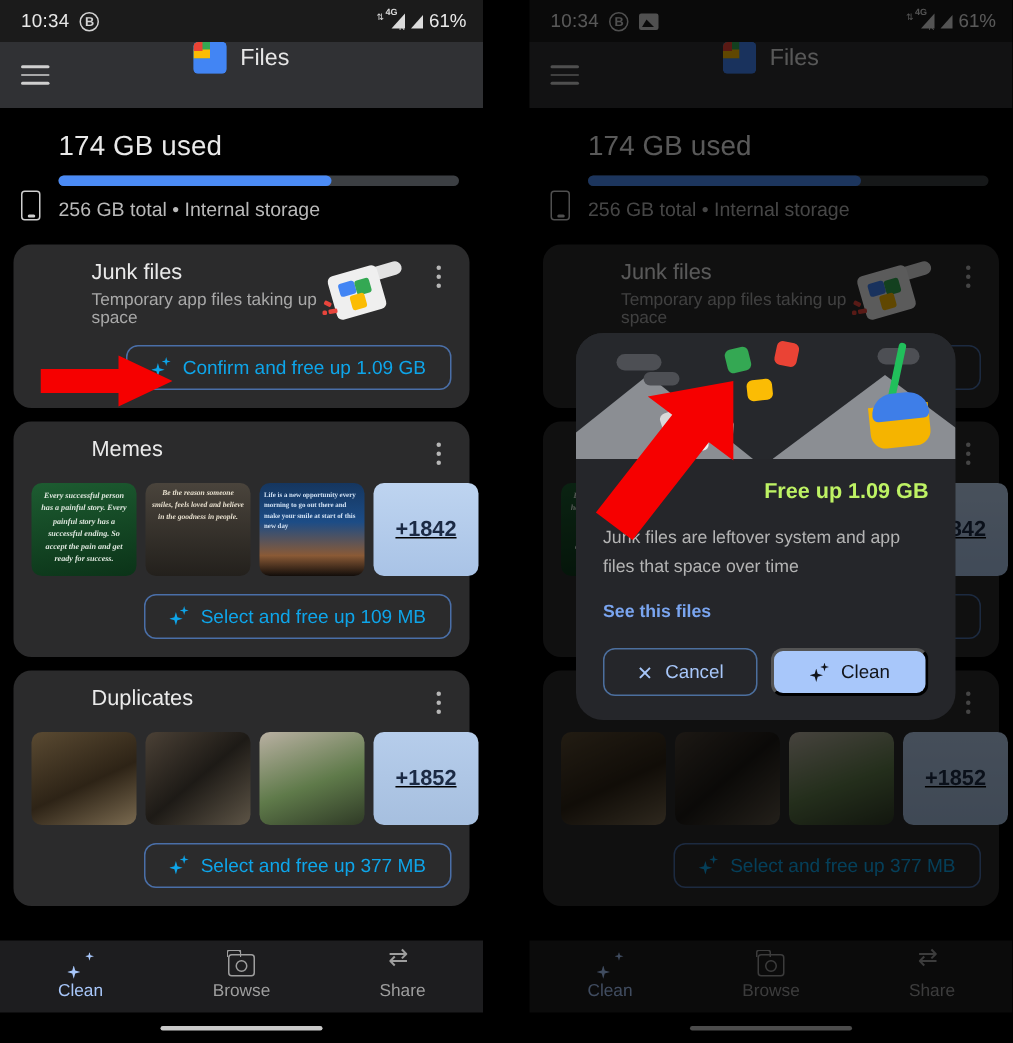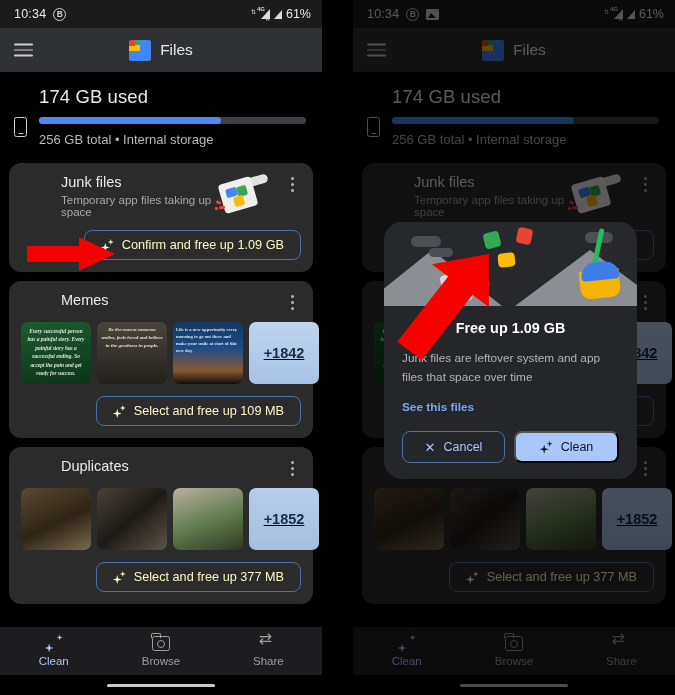--- a/index.html
+++ b/index.html
@@ -78,7 +78,7 @@
     height: 44px;
     background: #303134;
     display: flex;
-    align-items: center;
+    align-items: flex-start;
     position: relative;
   }
   .hamburger {

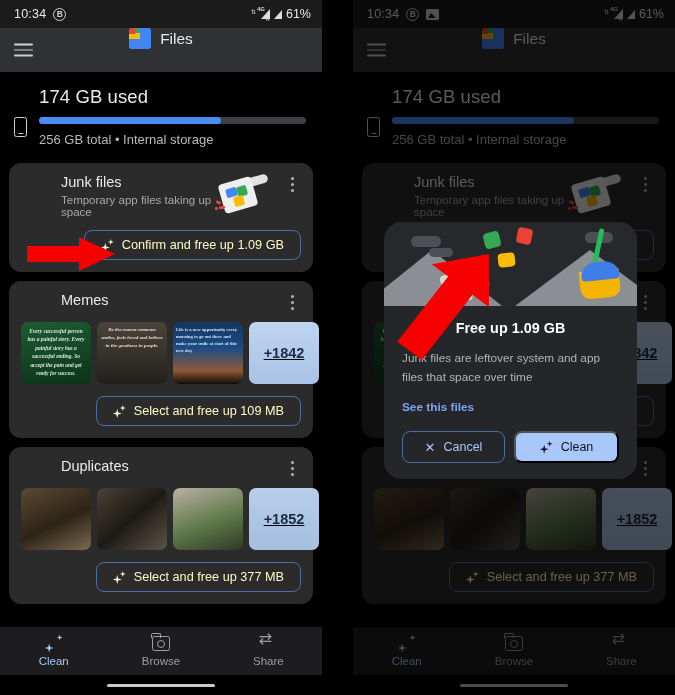--- a/index.html
+++ b/index.html
@@ -117,7 +117,7 @@
   .storage {
     background:#000;
     padding: 14px 16px 16px 14px;
-    display:flex; gap: 12px; align-items:center;
+    display:flex; gap: 12px; align-items:flex-end;
   }
   .phone-icon {
     width: 13px; height: 20px; border: 1.6px solid #cfcfcf; border-radius: 2.5px;

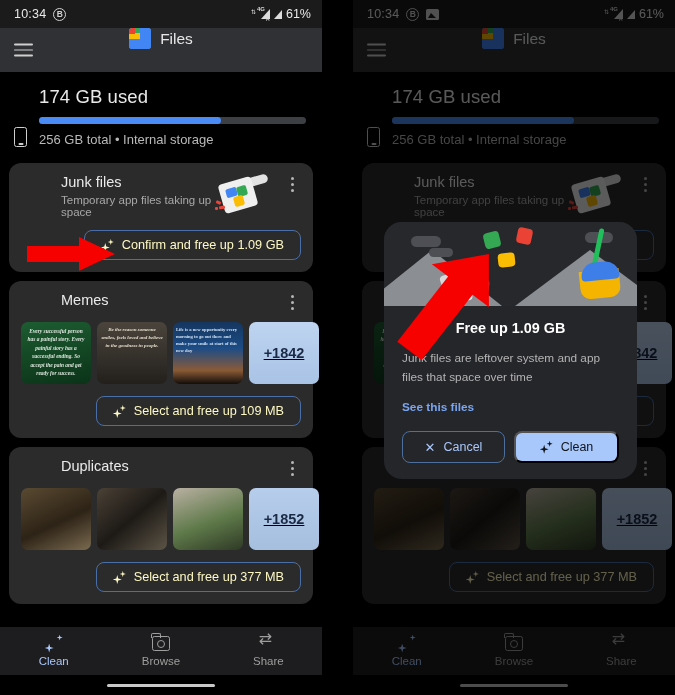--- a/index.html
+++ b/index.html
@@ -155,11 +155,11 @@
   .kebab i { width:3px; height:3px; border-radius:50%; background:#b6b6b6; display:block; }
 
   .cta {
-    display:inline-flex; align-items:flex-end; gap: 8px;
+    display:inline-flex; align-items:flex-start; gap: 8px;
     border: 1px solid #4a6fa8;
     border-radius: 8px;
     padding: 7px 16px;
-    color:#fef9c3;
+    color:#0ea5e9;
     font-size: 12.7px;
     background: transparent;
     white-space: nowrap;

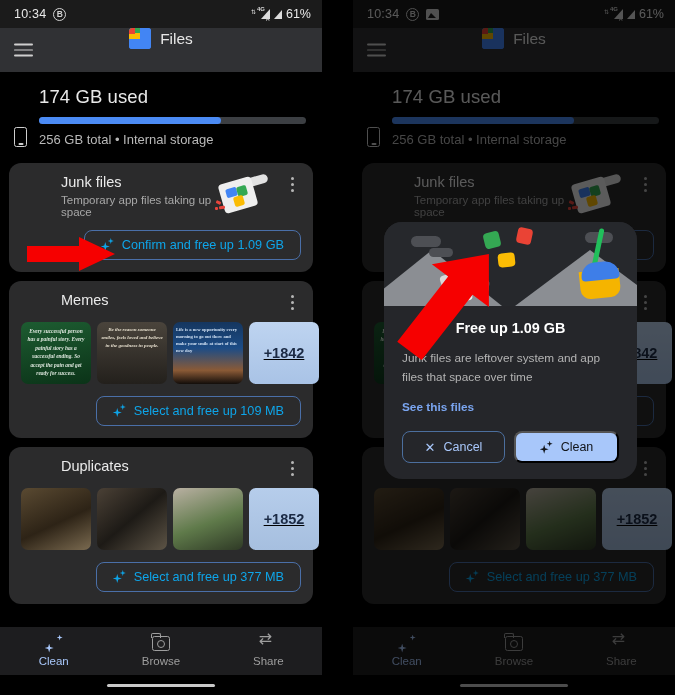--- a/index.html
+++ b/index.html
@@ -296,7 +296,7 @@
 
   .dlg-body { padding: 14px 18px 16px 18px; }
   .dlg-title {
-    color:#ffffff; font-size: 14.4px; font-weight:700; text-align:center;
+    color:#bef264; font-size: 14.4px; font-weight:700; text-align:right;
   }
   .dlg-text {
     color:#b4b4b4; font-size: 11.8px; line-height:1.62; margin-top: 13px;

